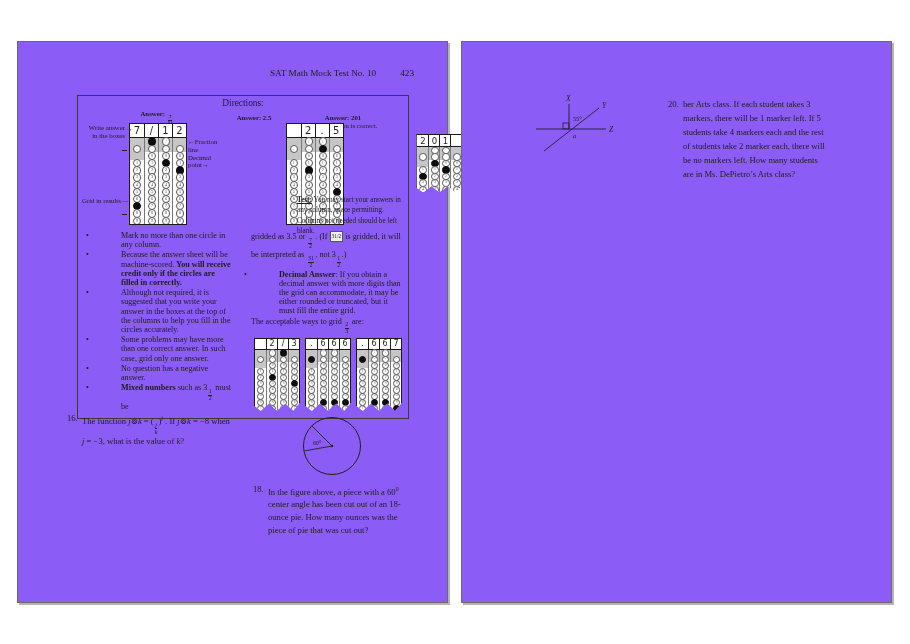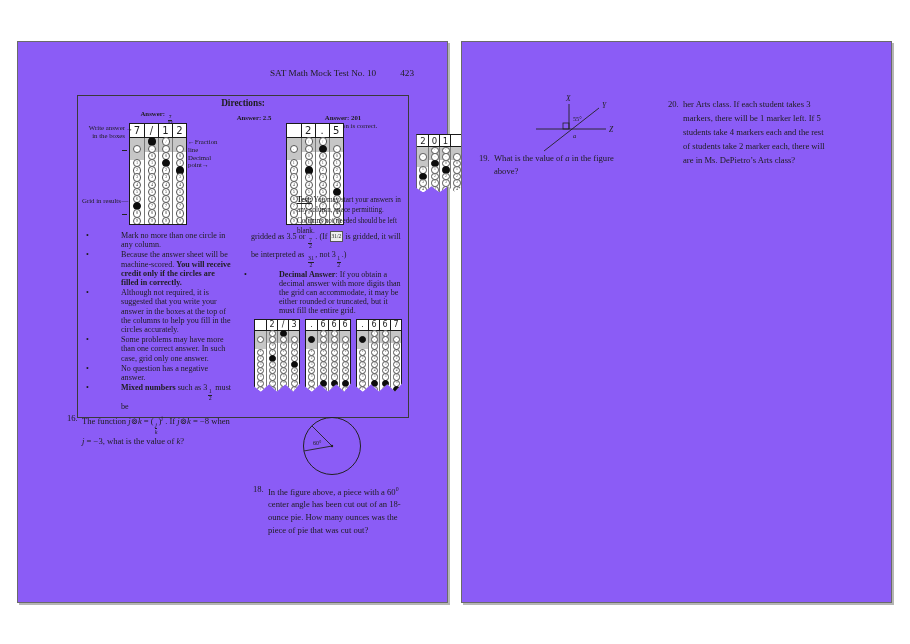--- a/index.html
+++ b/index.html
@@ -14,7 +14,7 @@
   .hdrR .pgttl{margin-left:26px;}
   
   .dirbox{position:absolute;left:59px;top:53px;width:330px;border:1px solid #3a3a3a;}
-  .dtitle{text-align:center;font-weight:bold;font-size:9.3px;padding-top:2px;line-height:11px;}
+  .dtitle{text-align:center;font-weight:normal;font-size:9.3px;padding-top:2px;line-height:11px;}
   .dintro{font-size:8.6px;line-height:10.6px;padding:0 5px 2px 6px;border-bottom:1px solid #3a3a3a;}
   .figarea{position:relative;height:118px;font-size:6.8px;}
   .anslab{position:absolute;text-align:center;font-weight:bold;font-size:6.8px;line-height:8px;}

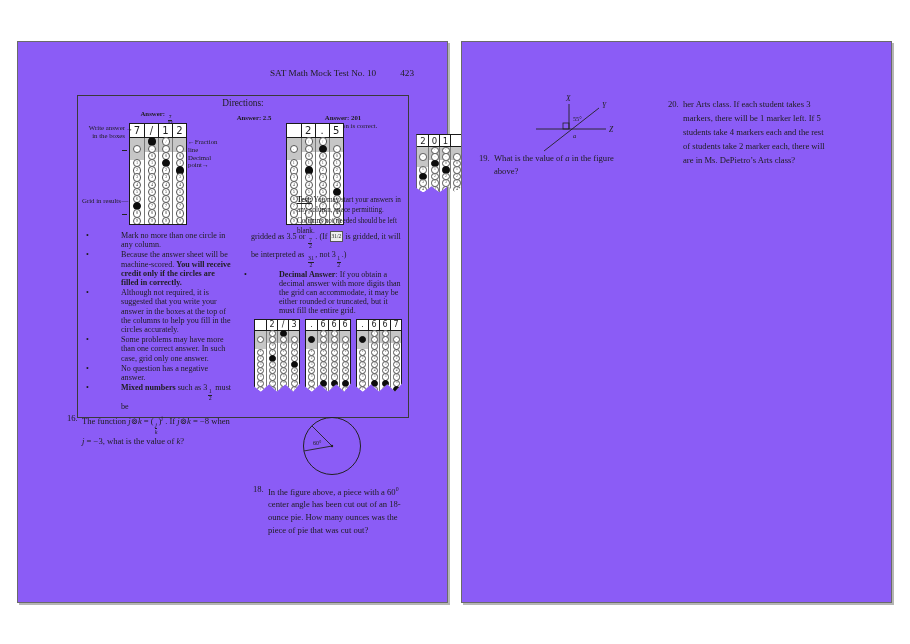--- a/index.html
+++ b/index.html
@@ -1088,13 +1088,6 @@
     <text x="41" y="48" font-size="6.5" font-style="italic" fill="#222">a</text>
   </svg>
 
-  <div class="q" style="left:17px;top:110px;width:220px;">
-    <span class="qnum">19.</span>
-    <span class="qbody">
-        <div class="qline">What is the value of <i>a</i> in the figure</div>
-        <div class="qline">above?</div>
-      </span>
-  </div>
 
   <div class="q" style="left:206px;top:55px;width:220px;line-height:14px;">
     <span class="qnum">20.</span>

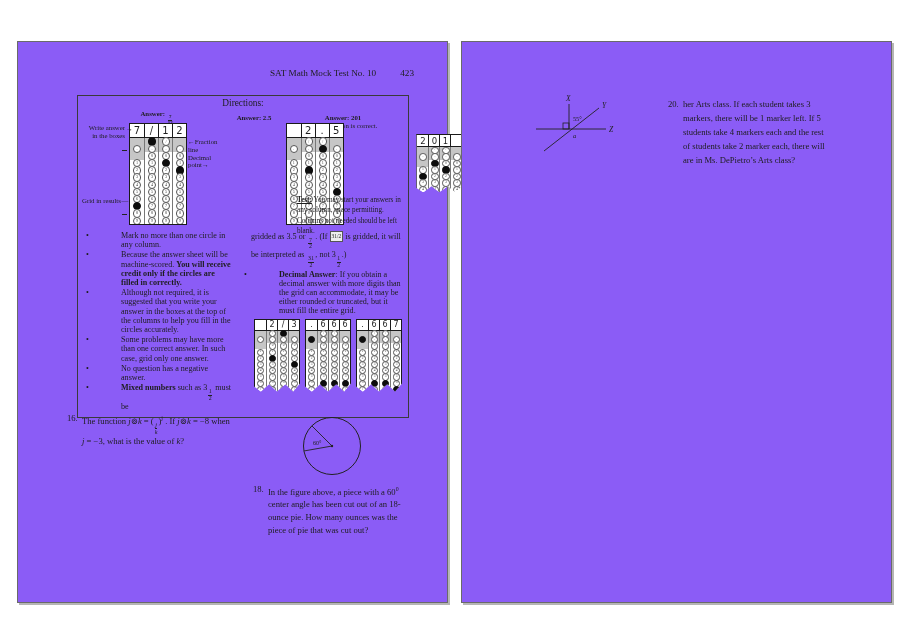--- a/index.html
+++ b/index.html
@@ -1096,6 +1096,7 @@
         <div class="qline">markers, there will be 1 marker left. If 5</div>
         <div class="qline">students take 4 markers each and the rest</div>
         <div class="qline">of students take 2 marker each, there will</div>
+        <div class="qline">be no markers left. How many students</div>
         <div class="qline">are in Ms. DePietro’s Arts class?</div>
       </span>
   </div>

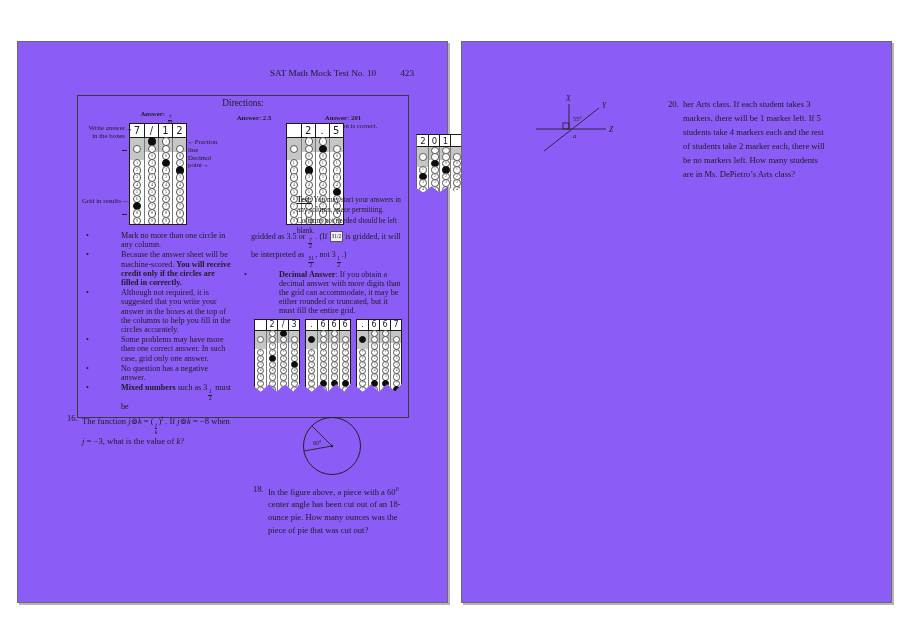--- a/index.html
+++ b/index.html
@@ -641,6 +641,10 @@
           <span class="bdot">•</span>
           <span class="btxt"><b>Decimal Answer</b>: If you obtain a decimal answer with more digits than the grid can accommodate, it may be either rounded or truncated, but it must fill the entire grid.</span>
         </div>
+        <div class="cont">The acceptable ways to grid <span class="frac">
+              <span class="fn">2</span>
+              <span class="fd">3</span>
+            </span> are:</div>
         <div class="gridrow">
           <span class="agrid torn" style="width: 44px; height: 72px;">
               <div class="boxes">

